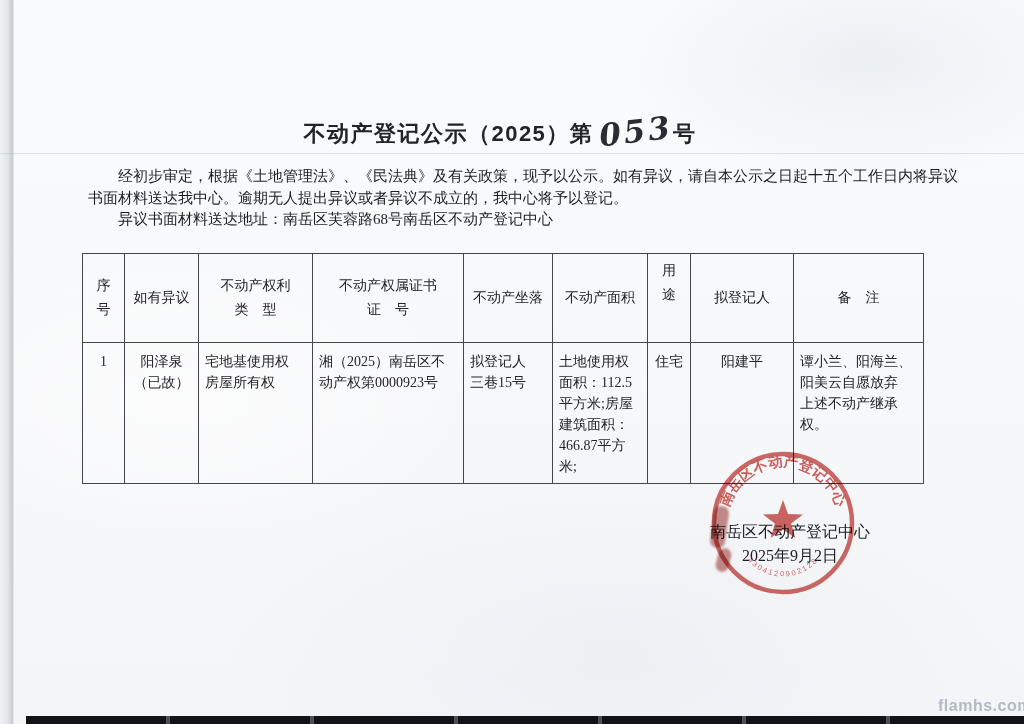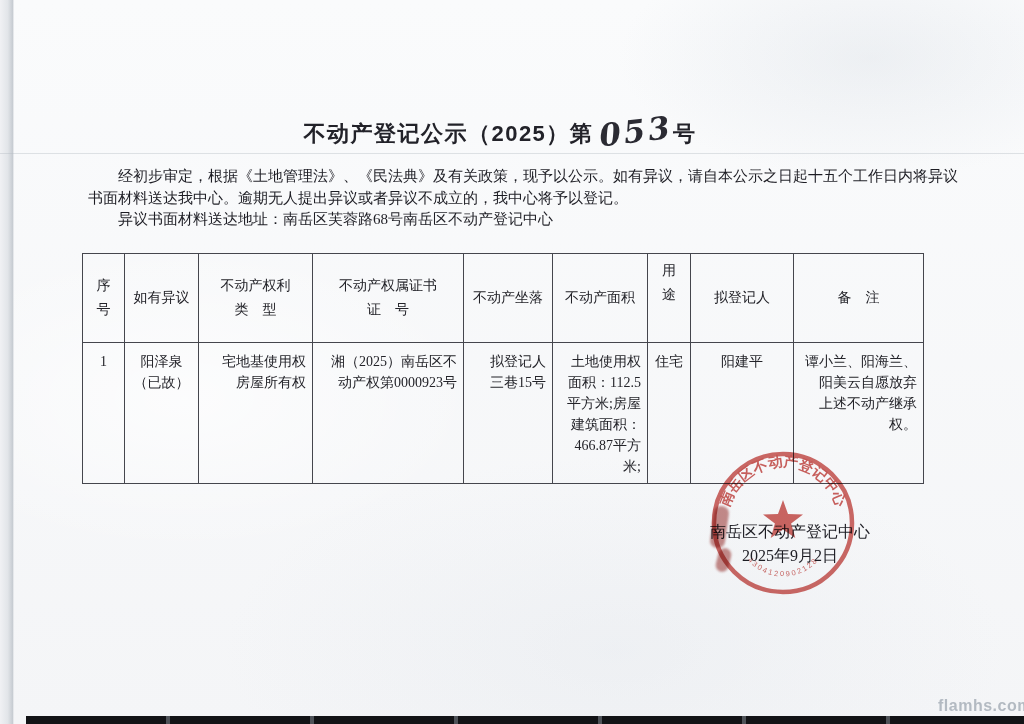--- a/index.html
+++ b/index.html
@@ -29,7 +29,7 @@
   .grid th.top{vertical-align:top;padding-top:5px;}
   .grid tr.head{height:89px;}
   .grid tr.data{height:141px;}
-  .grid td{vertical-align:top;padding:8px 6px 0 6px;line-height:1.5;text-align:right;}
+  .grid td{vertical-align:top;padding:8px 6px 0 6px;line-height:1.5;text-align:left;}
   .grid td.center{text-align:center;}
   .sign{position:absolute;left:690px;top:520px;width:200px;text-align:center;z-index:2;}
   .sign-org{font-size:16px;line-height:24px;}

